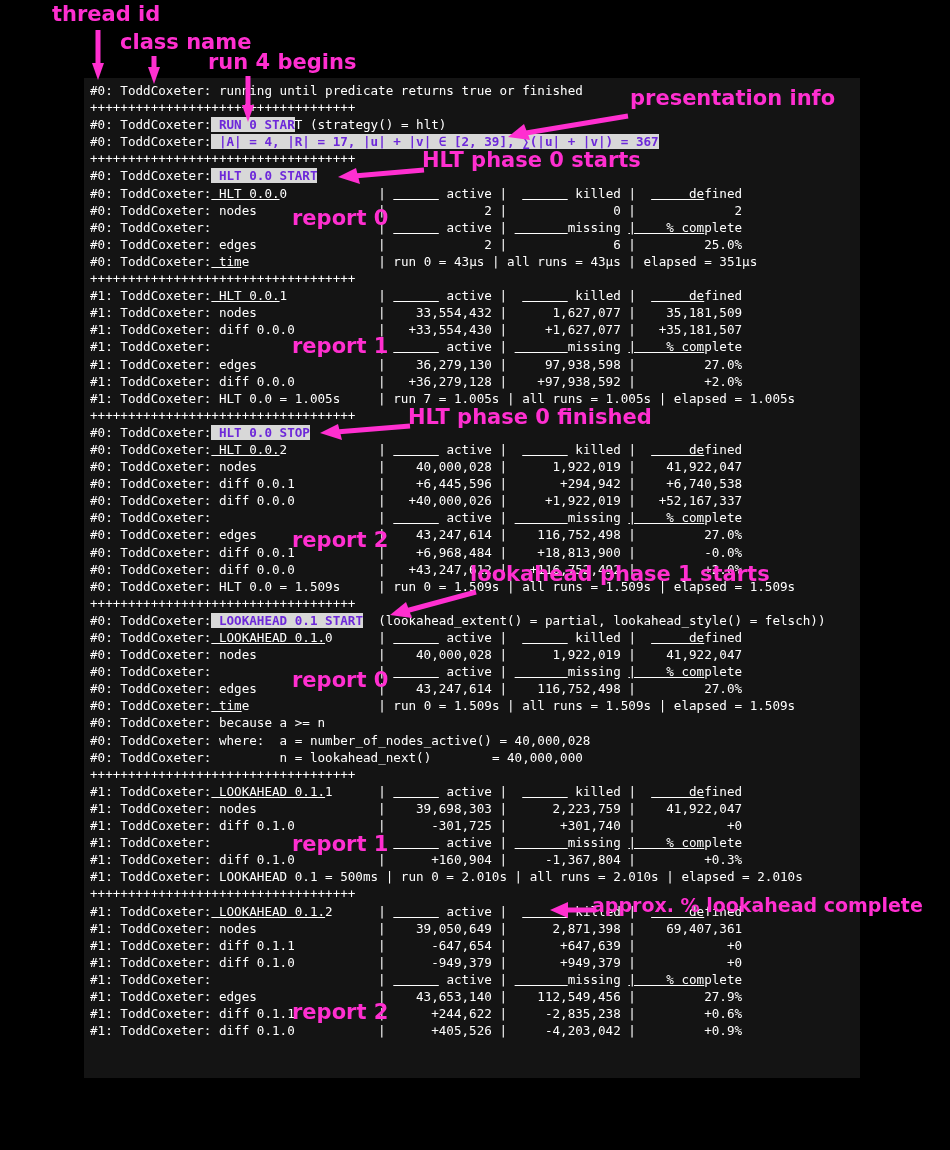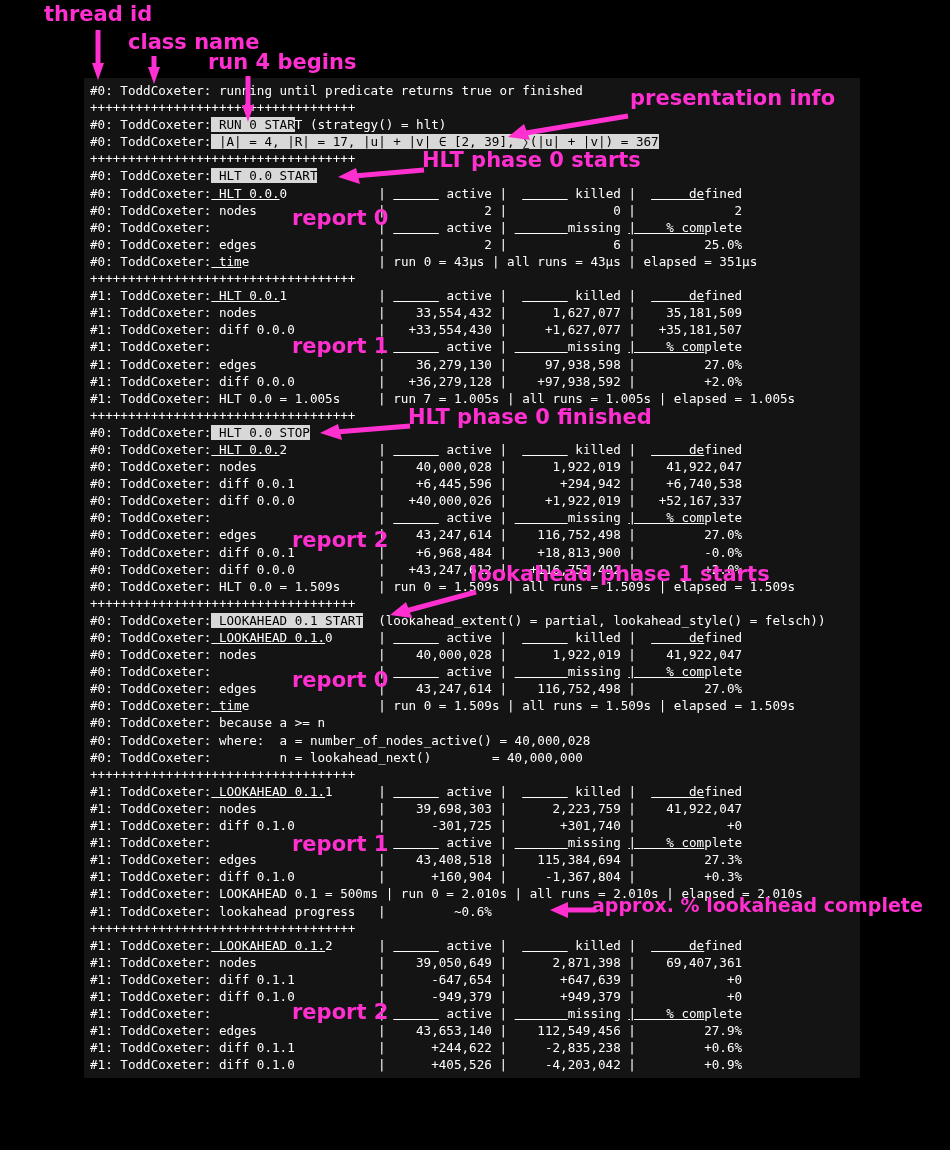--- a/index.html
+++ b/index.html
@@ -79,7 +79,7 @@
     <div class="line">#1: ToddCoxeter: diff 0.1.0           |      +405,526 |     -4,203,042 |         +0.9%</div>
   </div>
 
-<div class="ann" style="left:44px;top:2px;text-align:center;">thread id</div>
+<div class="ann" style="left:52px;top:2px;text-align:center;">thread id</div>
 <svg class="arrow" style="left:92px;top:30px;width:30px;height:50px;">
   <path d="M6,0 L6,36"></path>
     <polygon points="0,33 12,33 6,50"></polygon>

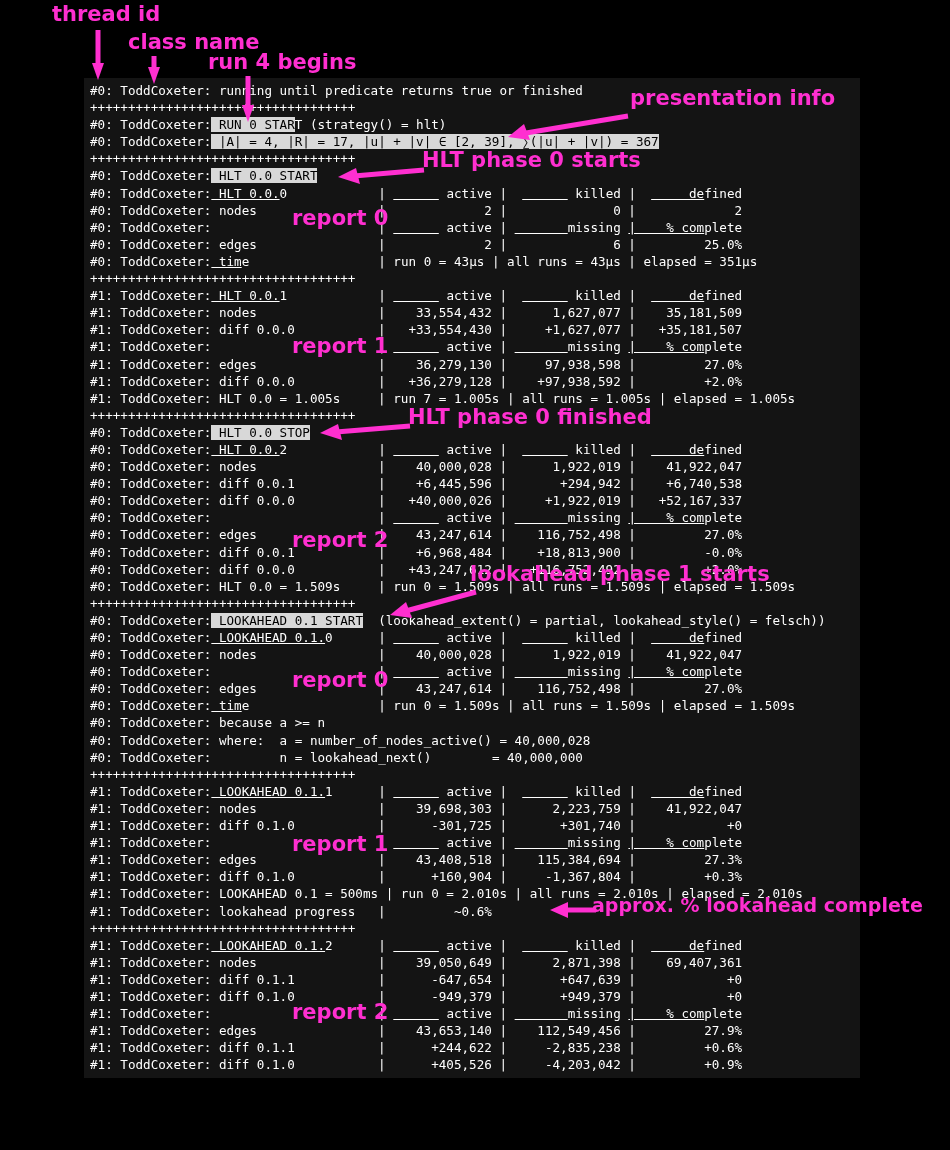--- a/index.html
+++ b/index.html
@@ -85,7 +85,7 @@
     <polygon points="0,33 12,33 6,50"></polygon>
 </svg>
 
-<div class="ann" style="left:128px;top:30px;">class name</div>
+<div class="ann" style="left:120px;top:30px;">class name</div>
 <svg class="arrow" style="left:148px;top:56px;width:30px;height:28px;">
   <path d="M6,0 L6,14"></path>
     <polygon points="0,11 12,11 6,28"></polygon>

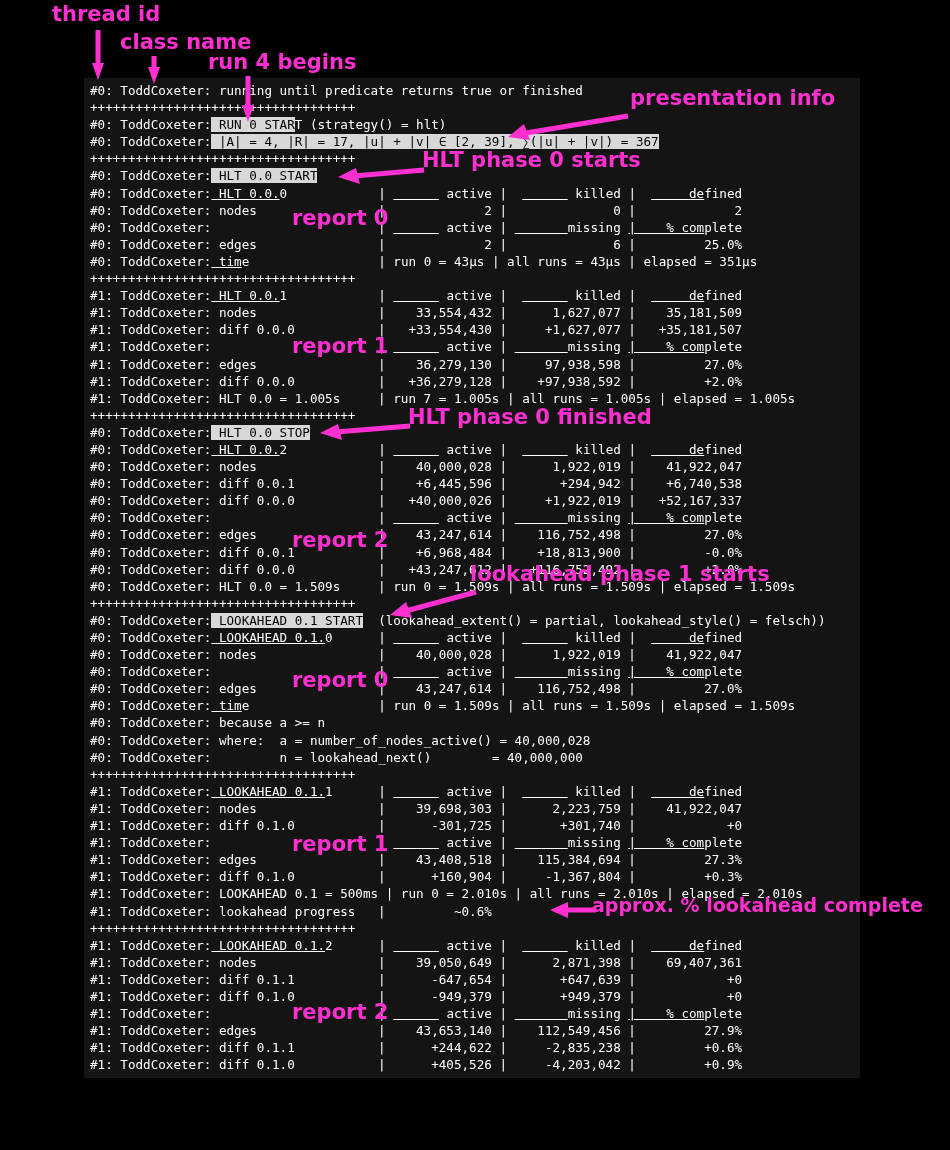--- a/index.html
+++ b/index.html
@@ -7,7 +7,7 @@
   #terminal{position:absolute;left:84px;top:78px;width:776px;height:1000px;background:#141414;color:#ffffff;font-size:12.6px;line-height:17.1px;padding:4px 0 0 0;box-sizing:border-box;overflow:hidden;}
   .line{white-space:pre;padding-left:6px;height:17.1px;}
   .u{text-decoration:underline;}
-  .hl{background:#d8d8d8;color:#000000;}
+  .hl{background:#d8d8d8;color:#6d28d9;font-weight:bold;}
   .ital{font-style:italic;}
   .ann{position:absolute;color:#ff2fd0;font-family:"DejaVu Sans","Liberation Sans",sans-serif;font-size:21px;font-weight:600;white-space:pre;}
   .annsm{font-size:19px;}

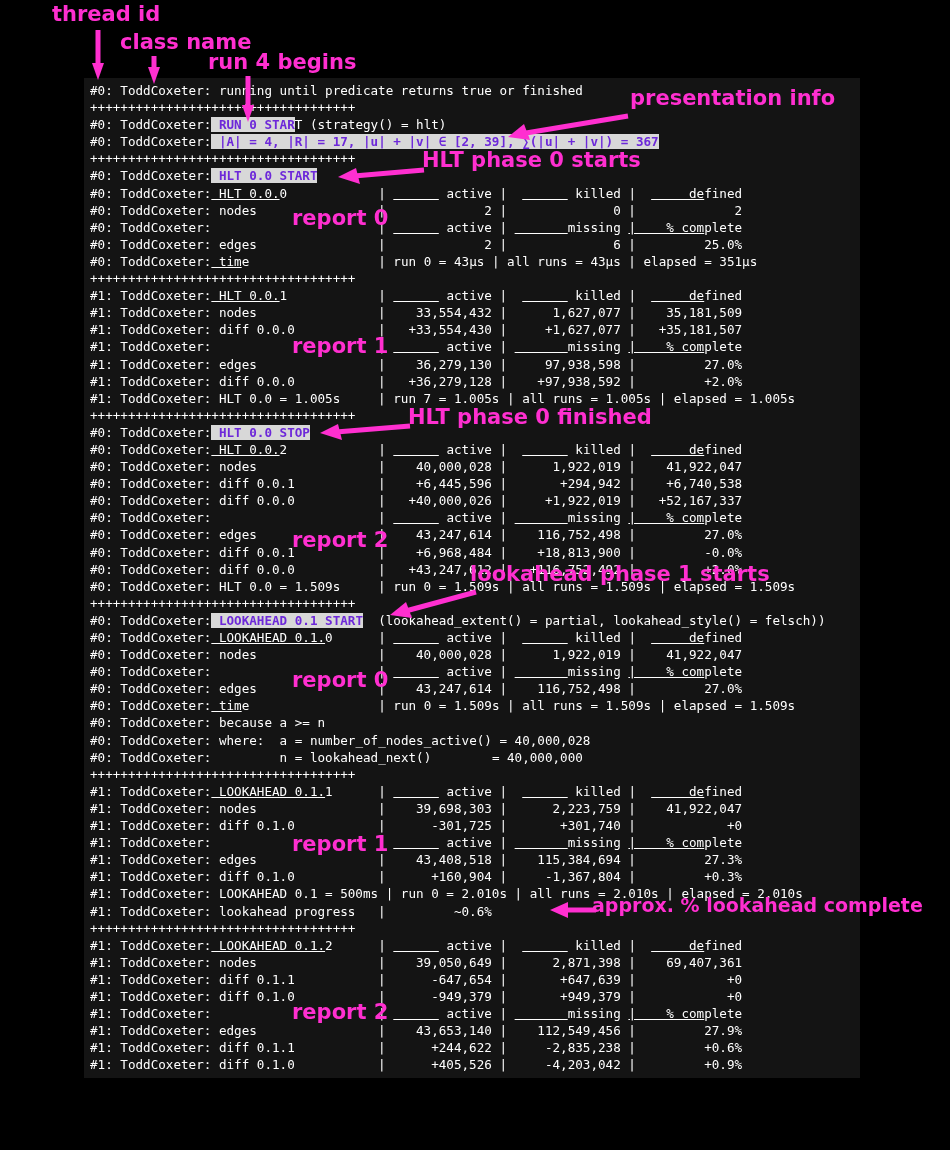--- a/index.html
+++ b/index.html
@@ -64,7 +64,6 @@
     <div class="line">#1: ToddCoxeter: nodes                |    39,698,303 |      2,223,759 |    41,922,047</div>
     <div class="line">#1: ToddCoxeter: diff 0.1.0           |      -301,725 |       +301,740 |            +0</div>
     <div class="line">#1: ToddCoxeter:                      | <span class="u">      </span> active | <span class="u">       </span>missing <span class="u">|    % com</span>plete</div>
-    <div class="line">#1: ToddCoxeter: edges                |    43,408,518 |    115,384,694 |         27.3%</div>
     <div class="line">#1: ToddCoxeter: diff 0.1.0           |      +160,904 |     -1,367,804 |         +0.3%</div>
     <div class="line">#1: ToddCoxeter: LOOKAHEAD 0.1 = 500ms | run 0 = 2.010s | all runs = 2.010s | elapsed = 2.010s</div>
     <div class="line">#1: ToddCoxeter: lookahead progress   |         ~0.6%</div>

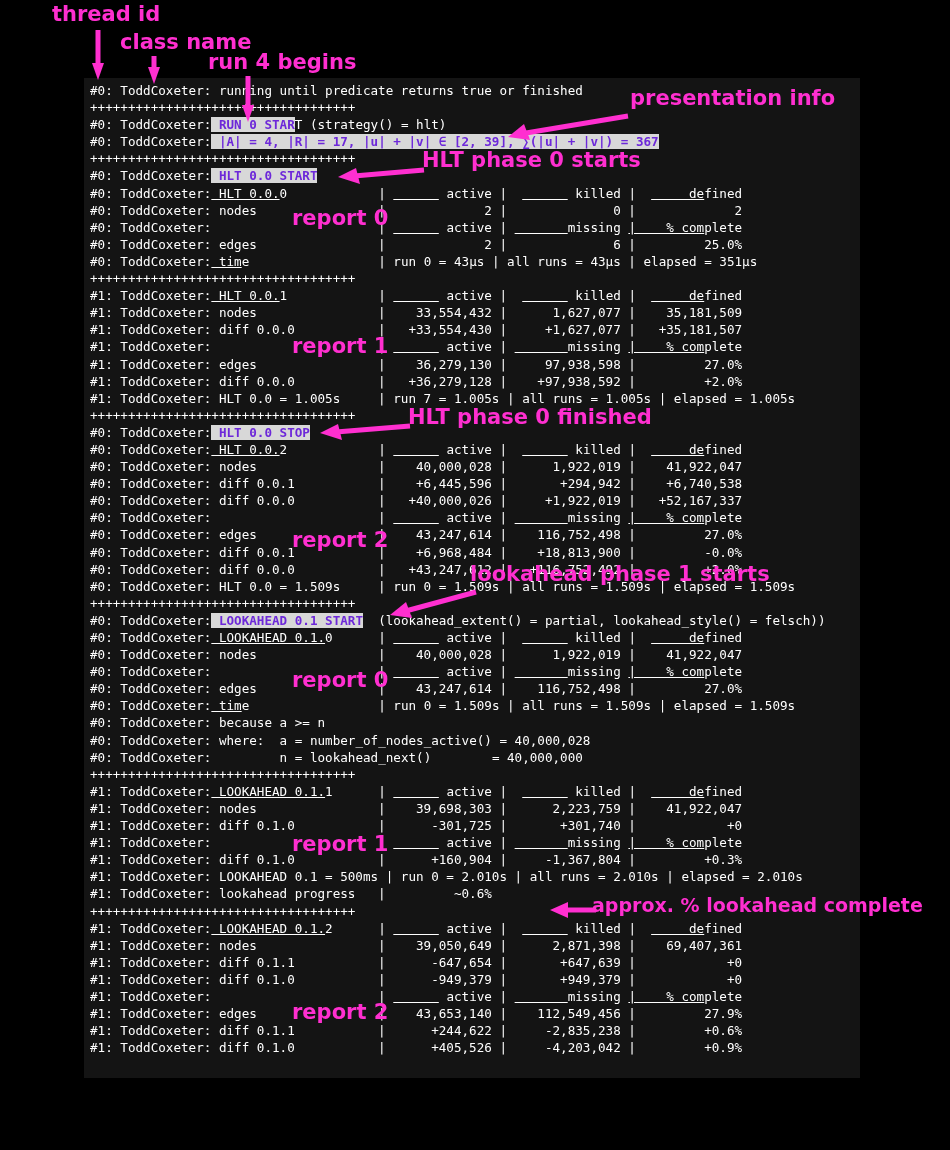--- a/index.html
+++ b/index.html
@@ -66,7 +66,6 @@
     <div class="line">#1: ToddCoxeter:                      | <span class="u">      </span> active | <span class="u">       </span>missing <span class="u">|    % com</span>plete</div>
     <div class="line">#1: ToddCoxeter: diff 0.1.0           |      +160,904 |     -1,367,804 |         +0.3%</div>
     <div class="line">#1: ToddCoxeter: LOOKAHEAD 0.1 = 500ms | run 0 = 2.010s | all runs = 2.010s | elapsed = 2.010s</div>
-    <div class="line">#1: ToddCoxeter: lookahead progress   |         ~0.6%</div>
     <div class="line">+++++++++++++++++++++++++++++++++++</div>
     <div class="line">#1: ToddCoxeter:<span class="u"> LOOKAHEAD 0.1.</span>2      | <span class="u">      </span> active |  <span class="u">      </span> killed |  <span class="u">     de</span>fined</div>
     <div class="line">#1: ToddCoxeter: nodes                |    39,050,649 |      2,871,398 |    69,407,361</div>

